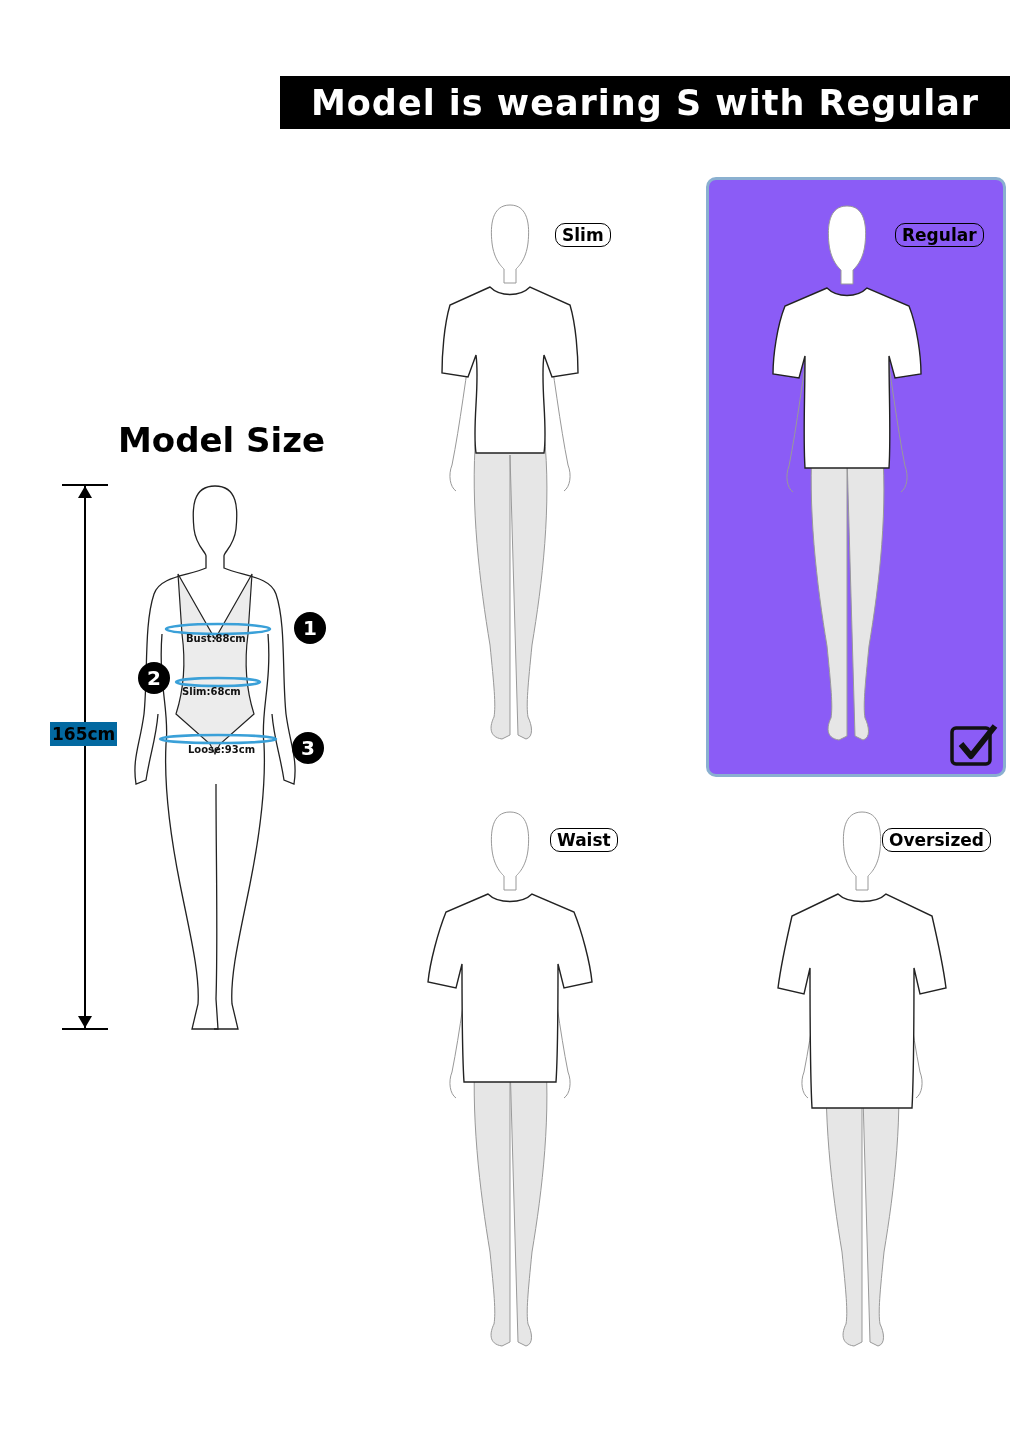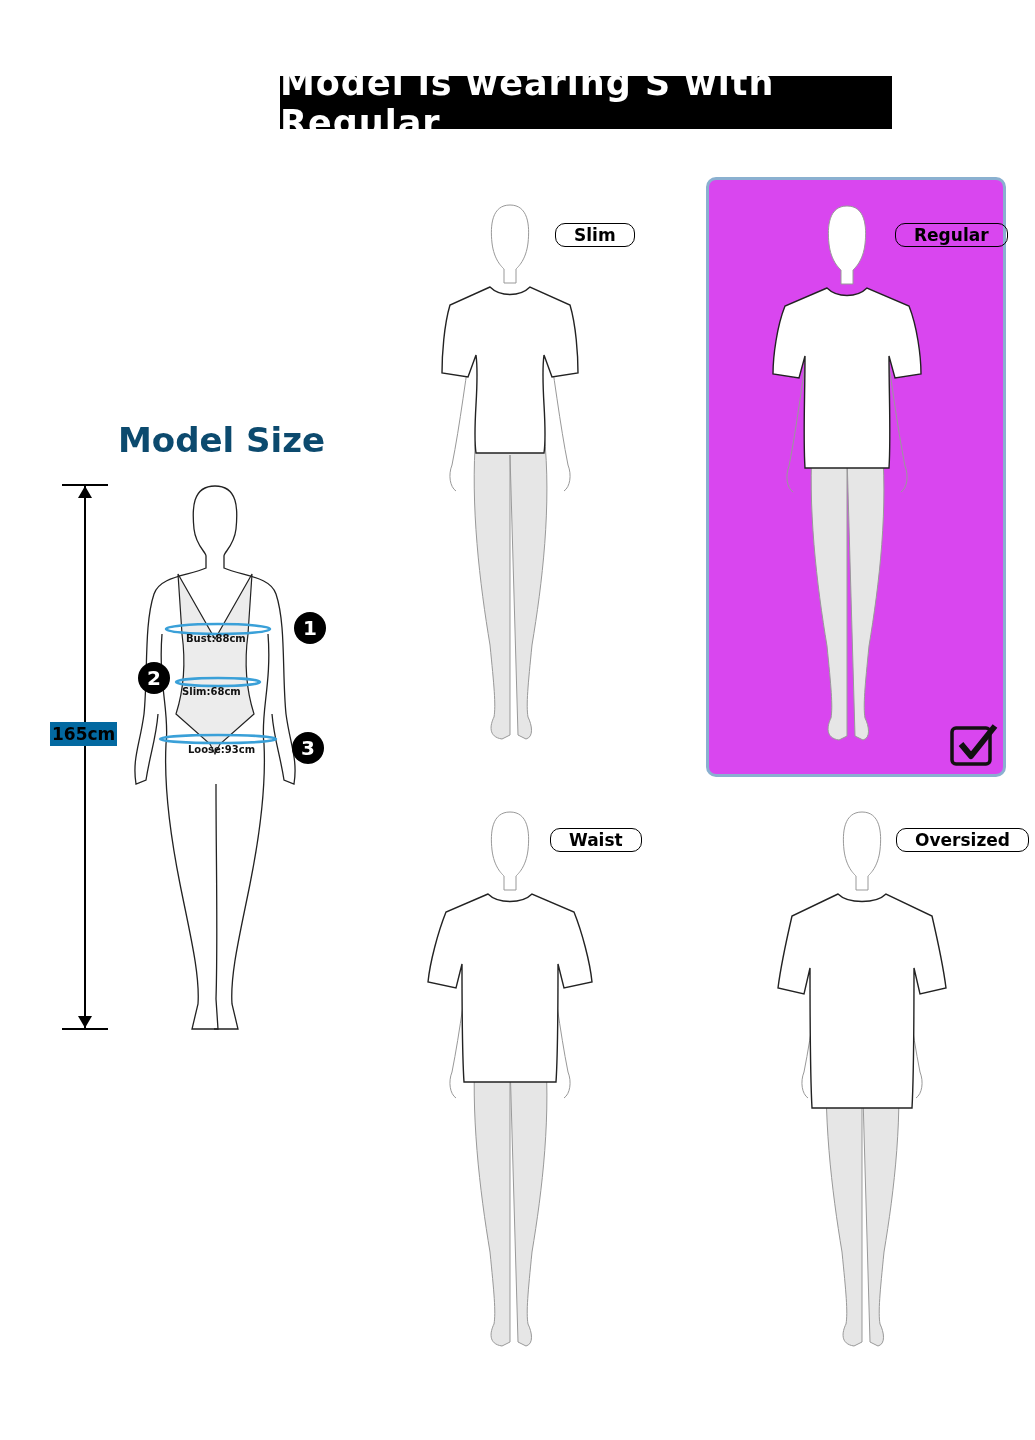--- a/index.html
+++ b/index.html
@@ -4,7 +4,7 @@
 <style>
   html,body{margin:0;padding:0;background:#fff;}
   body{width:1035px;height:1440px;position:relative;overflow:hidden;font-family:"DejaVu Sans",sans-serif;}
-  .banner{position:absolute;left:280px;top:76px;width:612px;height:53px;background:#000;color:#fff;
+  .banner{position:absolute;left:280px;top:76px;width:730px;height:53px;background:#000;color:#fff;
     display:flex;align-items:center;justify-content:center;font-size:35px;font-weight:bold;letter-spacing:1px;}
   .model-title{position:absolute;left:118px;top:420px;font-size:34px;font-weight:bold;color:#0c4a6e;}
   .height-line{position:absolute;left:84px;top:486px;width:2px;height:544px;background:#000;}

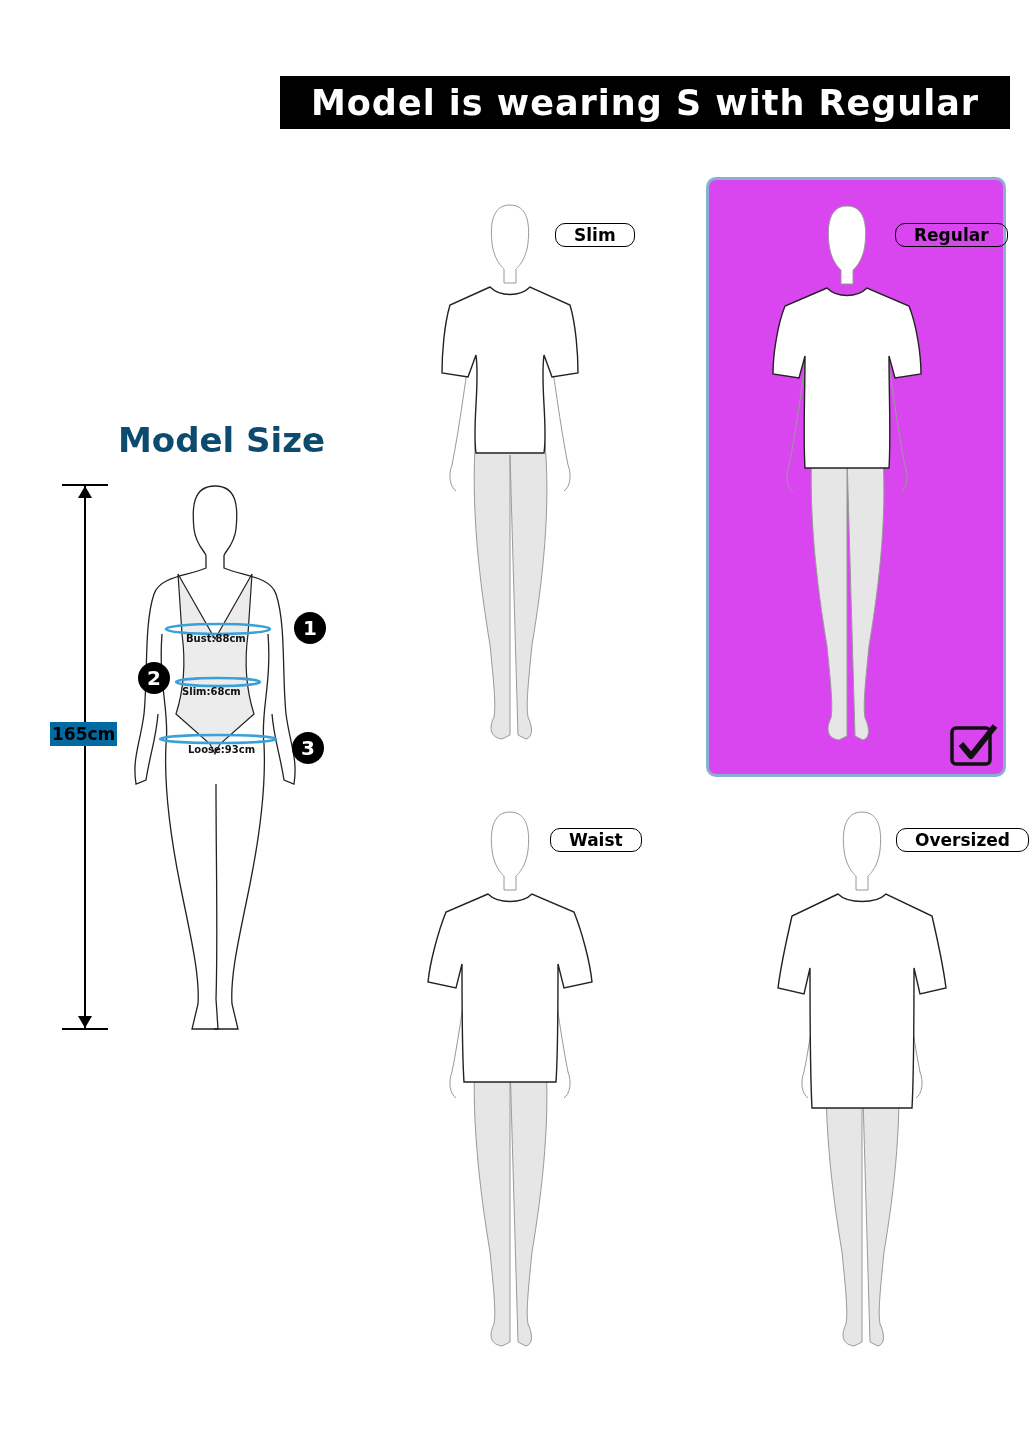--- a/index.html
+++ b/index.html
@@ -16,7 +16,7 @@
   .num{position:absolute;width:32px;height:32px;border-radius:50%;background:#000;color:#fff;font-weight:bold;font-size:20px;display:flex;align-items:center;justify-content:center;}
   .fit-card{position:absolute;width:300px;height:600px;}
   .fit-card.selected{background:#d946ef;border:3px solid #8ab0d0;border-radius:10px;box-sizing:border-box;text-align:center;}
-  .pill{position:absolute;border:1.5px solid #000;border-radius:10px;padding:0 18px;font-size:17px;font-weight:bold;line-height:22px;background:transparent;}
+  .pill{position:absolute;border:1.5px solid #000;border-radius:10px;padding:0 6px;font-size:17px;font-weight:bold;line-height:22px;background:transparent;}
   .check{position:absolute;}
   svg{position:absolute;overflow:visible;}
 </style>

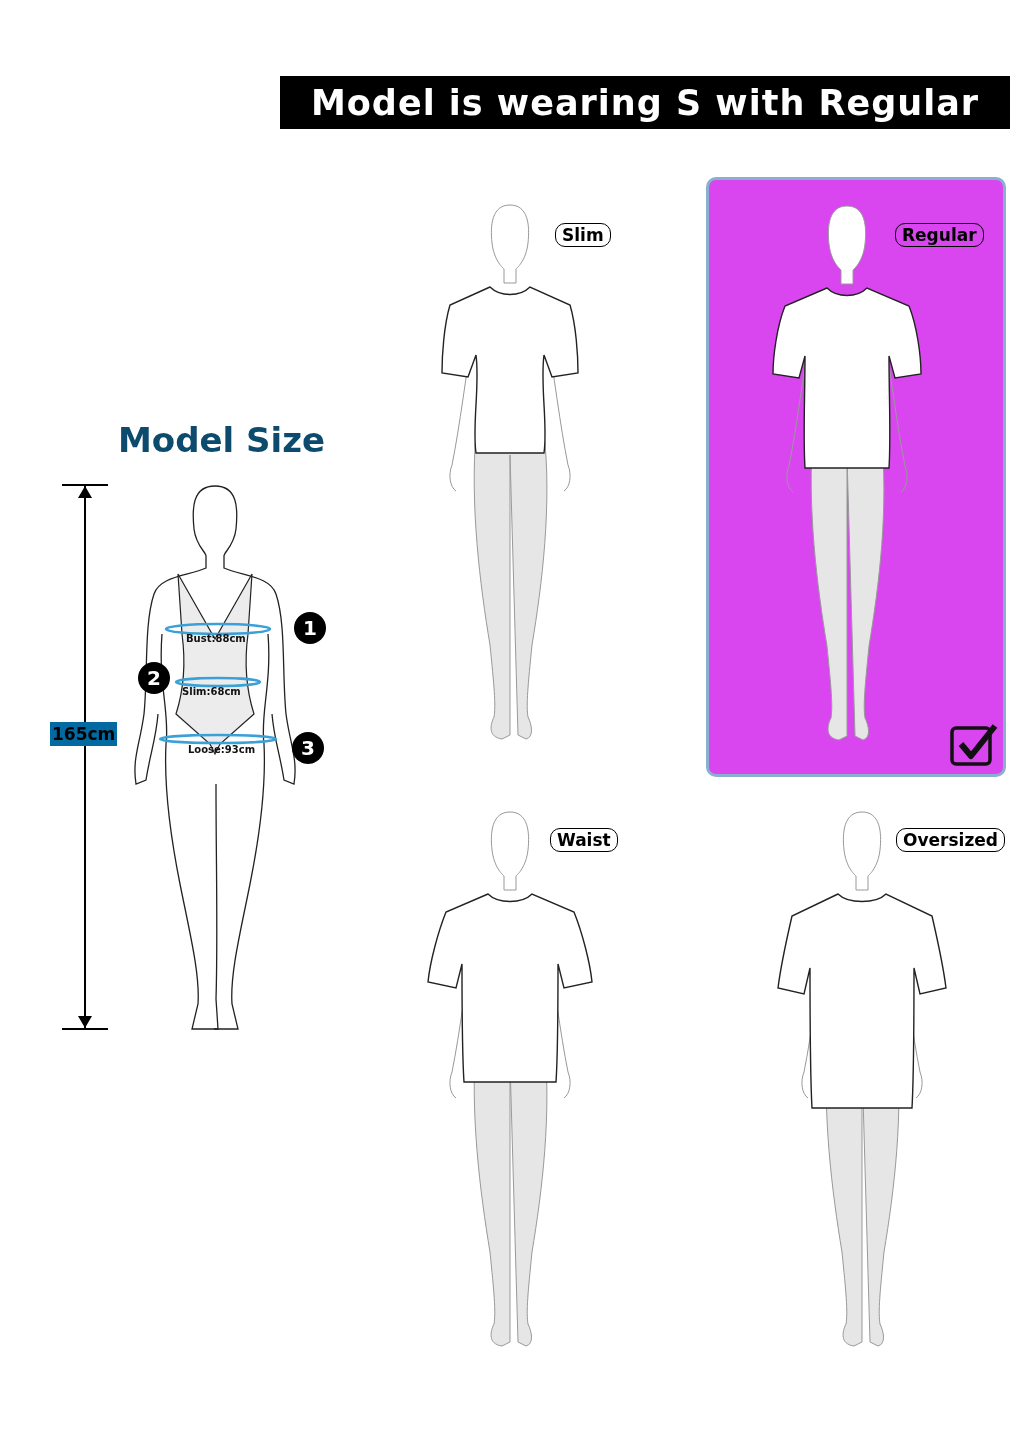--- a/index.html
+++ b/index.html
@@ -15,7 +15,7 @@
   .meas{position:absolute;font-size:10px;font-weight:bold;color:#111;}
   .num{position:absolute;width:32px;height:32px;border-radius:50%;background:#000;color:#fff;font-weight:bold;font-size:20px;display:flex;align-items:center;justify-content:center;}
   .fit-card{position:absolute;width:300px;height:600px;}
-  .fit-card.selected{background:#d946ef;border:3px solid #8ab0d0;border-radius:10px;box-sizing:border-box;text-align:center;}
+  .fit-card.selected{background:#8b5cf6;border:3px solid #8ab0d0;border-radius:10px;box-sizing:border-box;text-align:center;}
   .pill{position:absolute;border:1.5px solid #000;border-radius:10px;padding:0 6px;font-size:17px;font-weight:bold;line-height:22px;background:transparent;}
   .check{position:absolute;}
   svg{position:absolute;overflow:visible;}

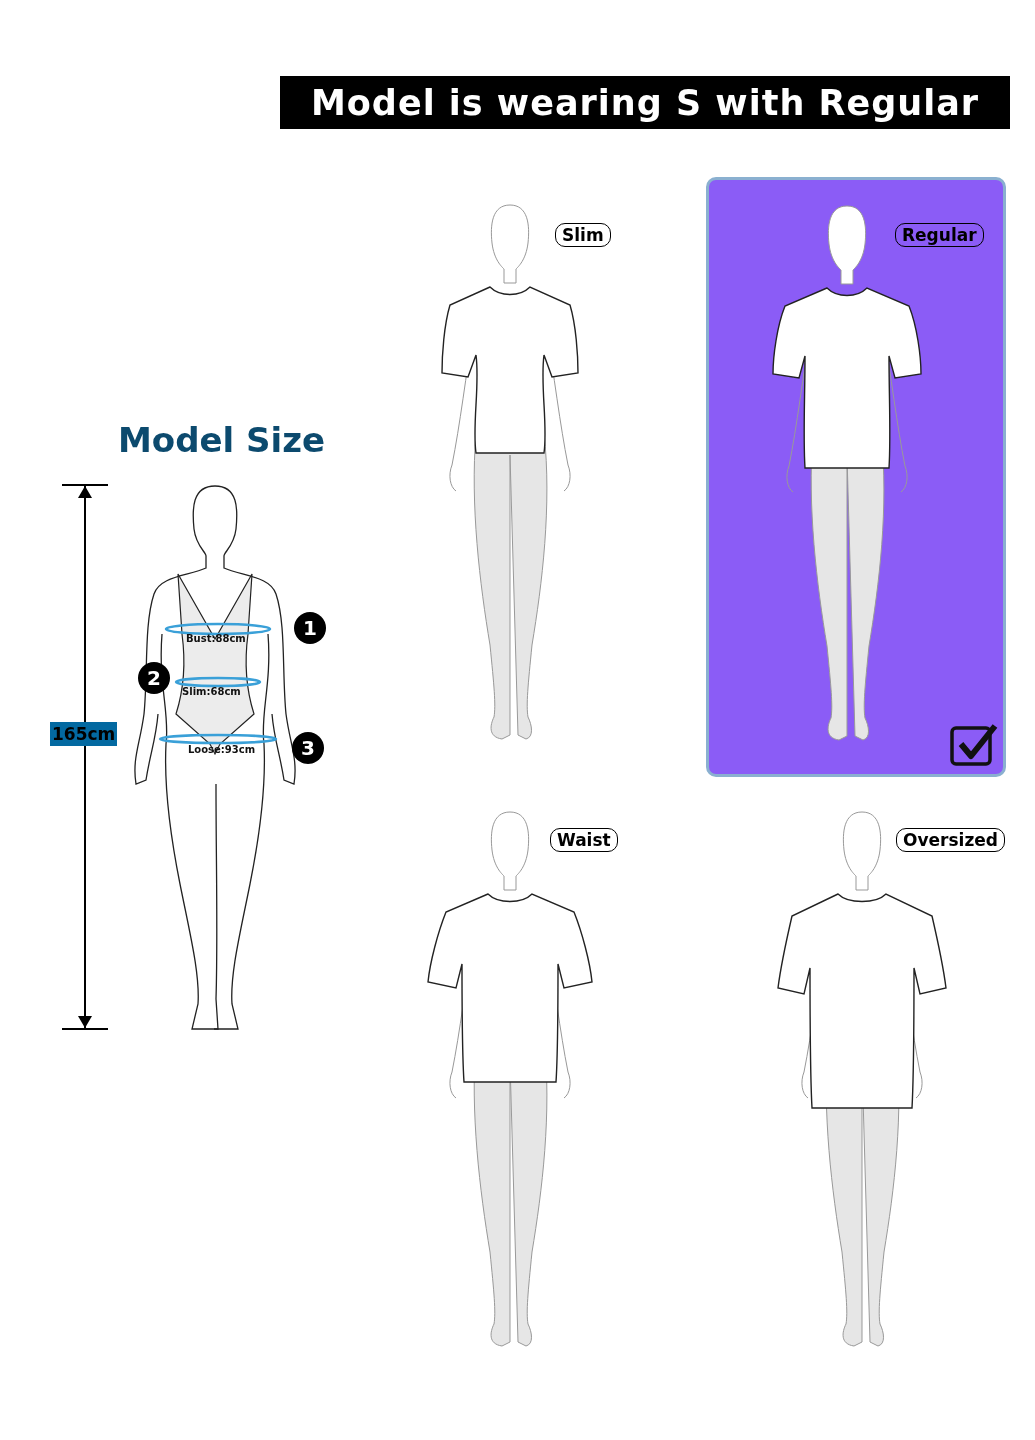--- a/index.html
+++ b/index.html
@@ -6,7 +6,7 @@
   body{width:1035px;height:1440px;position:relative;overflow:hidden;font-family:"DejaVu Sans",sans-serif;}
   .banner{position:absolute;left:280px;top:76px;width:730px;height:53px;background:#000;color:#fff;
     display:flex;align-items:center;justify-content:center;font-size:35px;font-weight:bold;letter-spacing:1px;}
-  .model-title{position:absolute;left:118px;top:420px;font-size:34px;font-weight:bold;color:#0c4a6e;}
+  .model-title{position:absolute;left:118px;top:420px;font-size:34px;font-weight:bold;color:#000000;}
   .height-line{position:absolute;left:84px;top:486px;width:2px;height:544px;background:#000;}
   .tick{position:absolute;left:62px;width:46px;height:2px;background:#000;}
   .arrow-up{position:absolute;left:78px;top:486px;width:0;height:0;border-left:7px solid transparent;border-right:7px solid transparent;border-bottom:12px solid #000;}

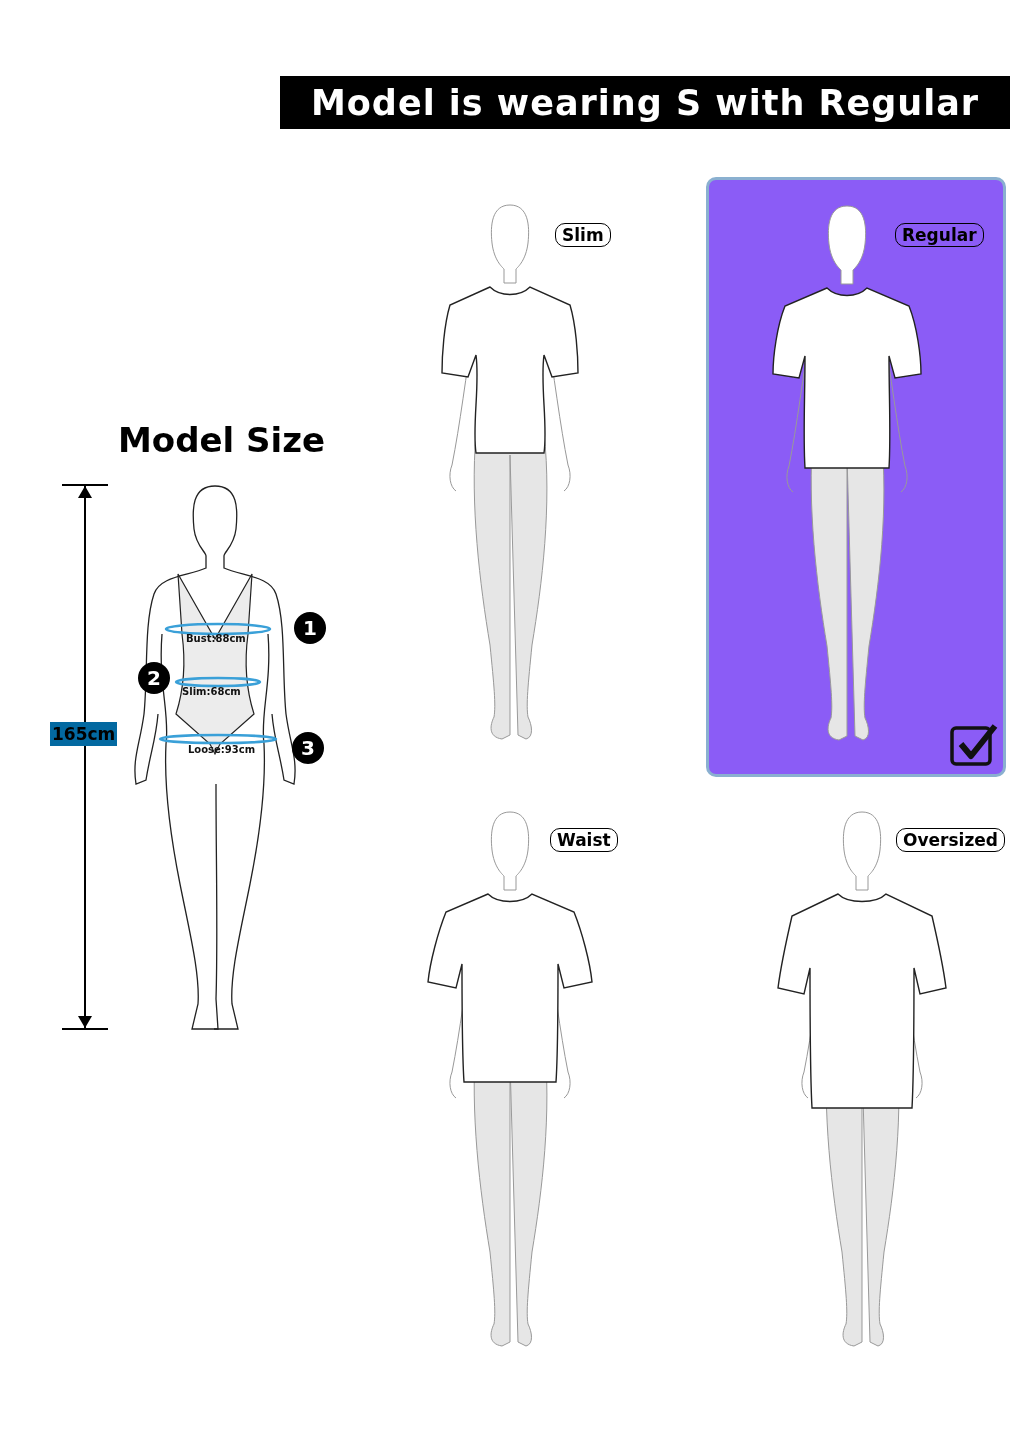--- a/index.html
+++ b/index.html
@@ -97,7 +97,7 @@
     <use href="#fig-base"></use>
     <path d="M56 82 L10 104 C4 130 -2 160 -4 176 L22 182 L28 156 C28 210 28 260 30 296 L130 296 C132 260 132 210 132 156 L138 182 L164 176 C162 160 156 130 150 104 L104 82 C94 92 66 92 56 82 Z" fill="#fff" stroke="#222" stroke-width="1.4"></path>
   </svg>
-  <div class="pill" style="left:176px;top:38px">Oversized</div>
+  <div class="pill" style="left:162px;top:38px">Oversized</div>
 </div>
 
 </body></html>

